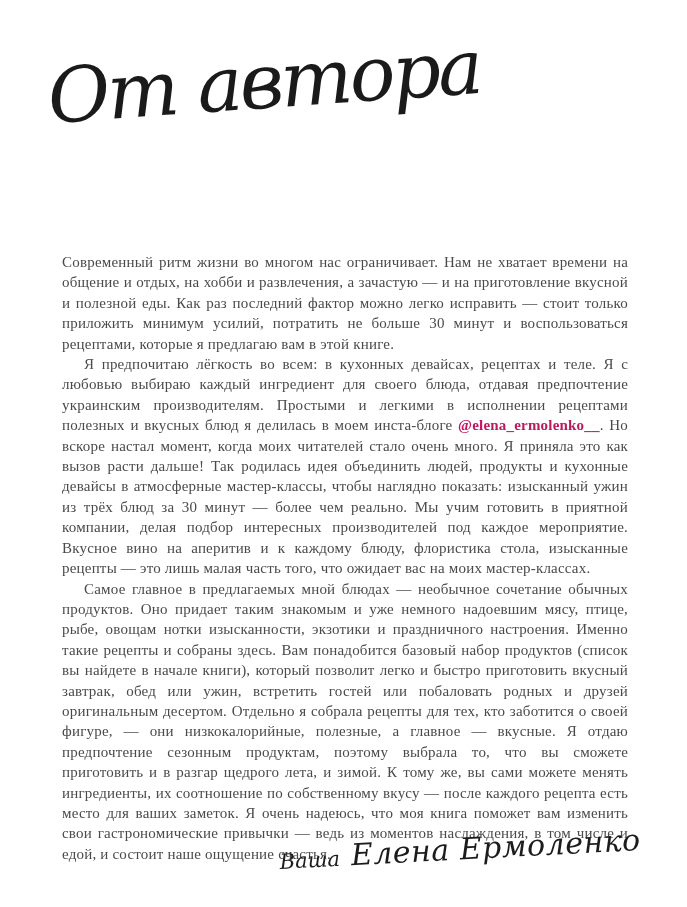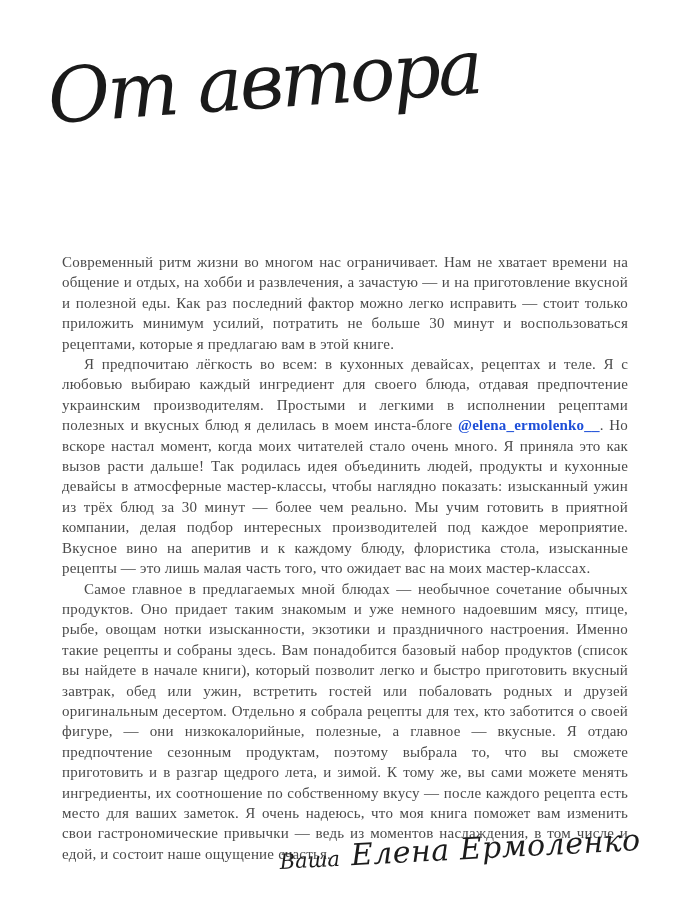--- a/index.html
+++ b/index.html
@@ -50,7 +50,7 @@
   }
   .handle {
     font-weight: bold;
-    color: #1d4ed8;
+    color: #be185d;
   }
   .signature {
     position: absolute;

